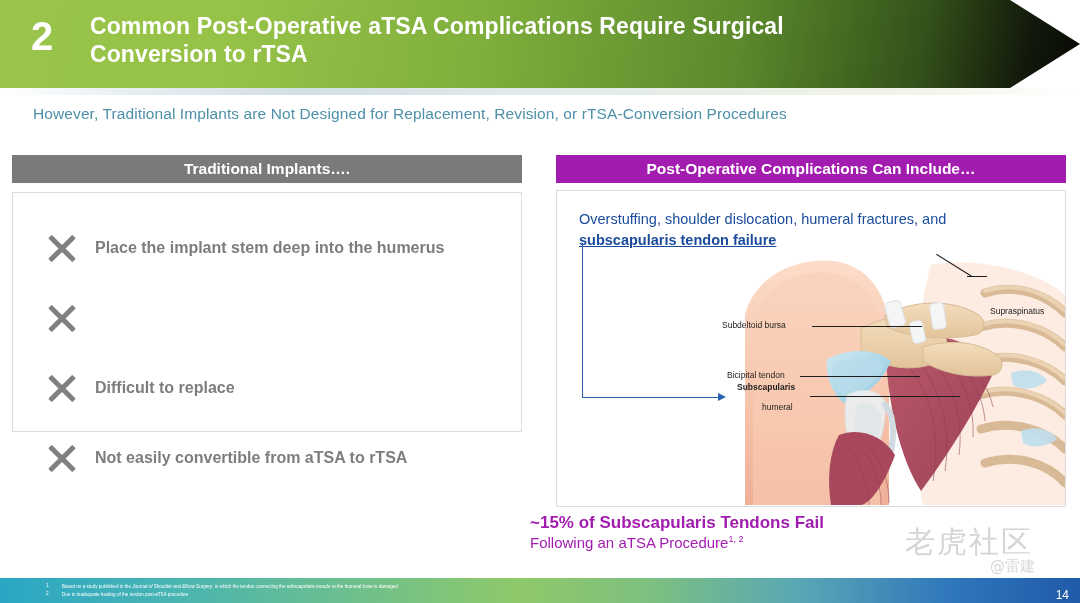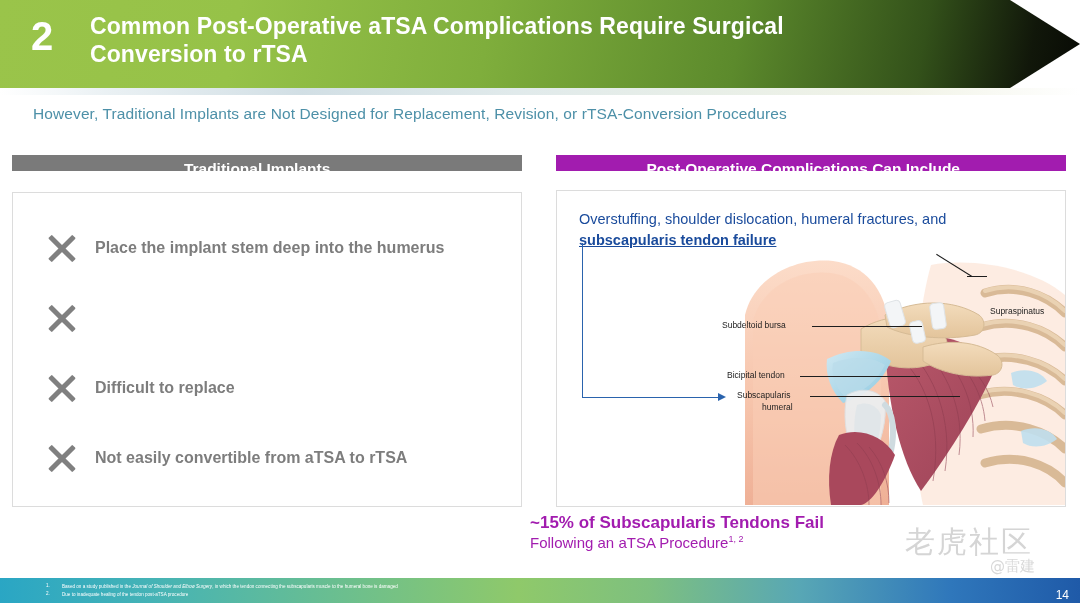--- a/index.html
+++ b/index.html
@@ -52,7 +52,7 @@
   
   .panel-head {
     position: absolute;
-    height: 16px; line-height: 28px;
+    height: 28px; line-height: 28px;
     text-align: center;
     font-size: 15.5px; font-weight: bold; color: #ffffff;
   }

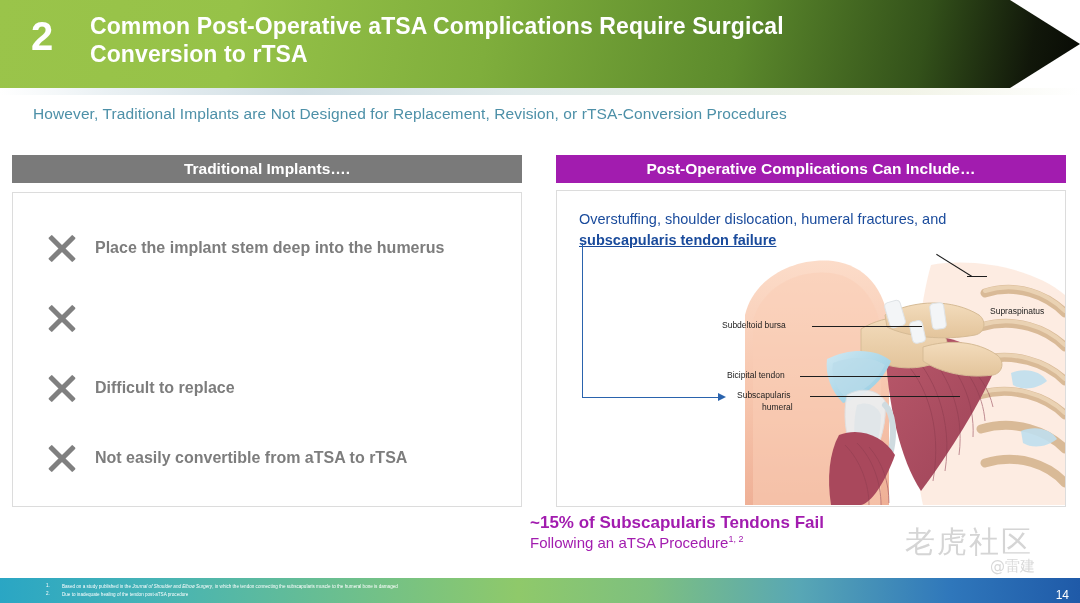--- a/index.html
+++ b/index.html
@@ -64,7 +64,7 @@
     background: #ffffff;
     border: 1px solid #dcdcdc;
   }
-  .panel-body.left  { left: 12px;  top: 192px; width: 510px; height: 315px; }
+  .panel-body.left  { left: 12px;  top: 192px; width: 510px; height: 240px; }
   .panel-body.right { left: 556px; top: 190px; width: 510px; height: 317px; }
 
   

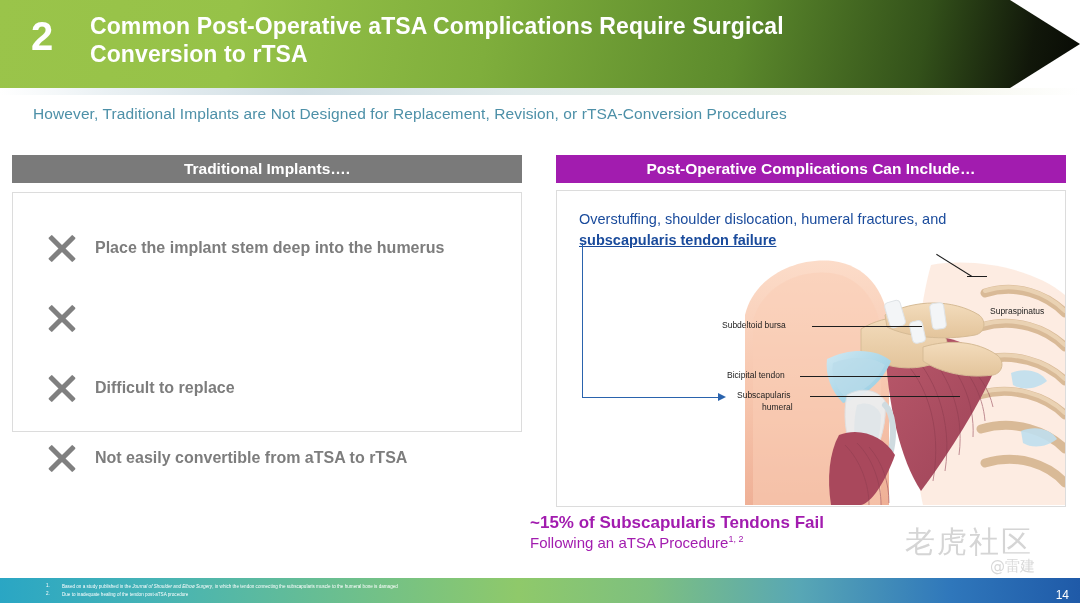--- a/index.html
+++ b/index.html
@@ -131,7 +131,7 @@
   .lbl-supraspinatus { left: 990px; top: 270px; margin-top: 36px; }
   .lbl-subdeltoid    { left: 722px; top: 320px; }
   .lbl-bicipital     { left: 727px; top: 370px; }
-  .lbl-subscap       { left: 737px; top: 390px; }
+  .lbl-subscap       { left: 737px; top: 382px; font-weight: bold; }
   .lbl-subscap2      { left: 762px; top: 402px; }
 
   .leader { position: absolute; background: #1d1d1d; height: 1px; }

